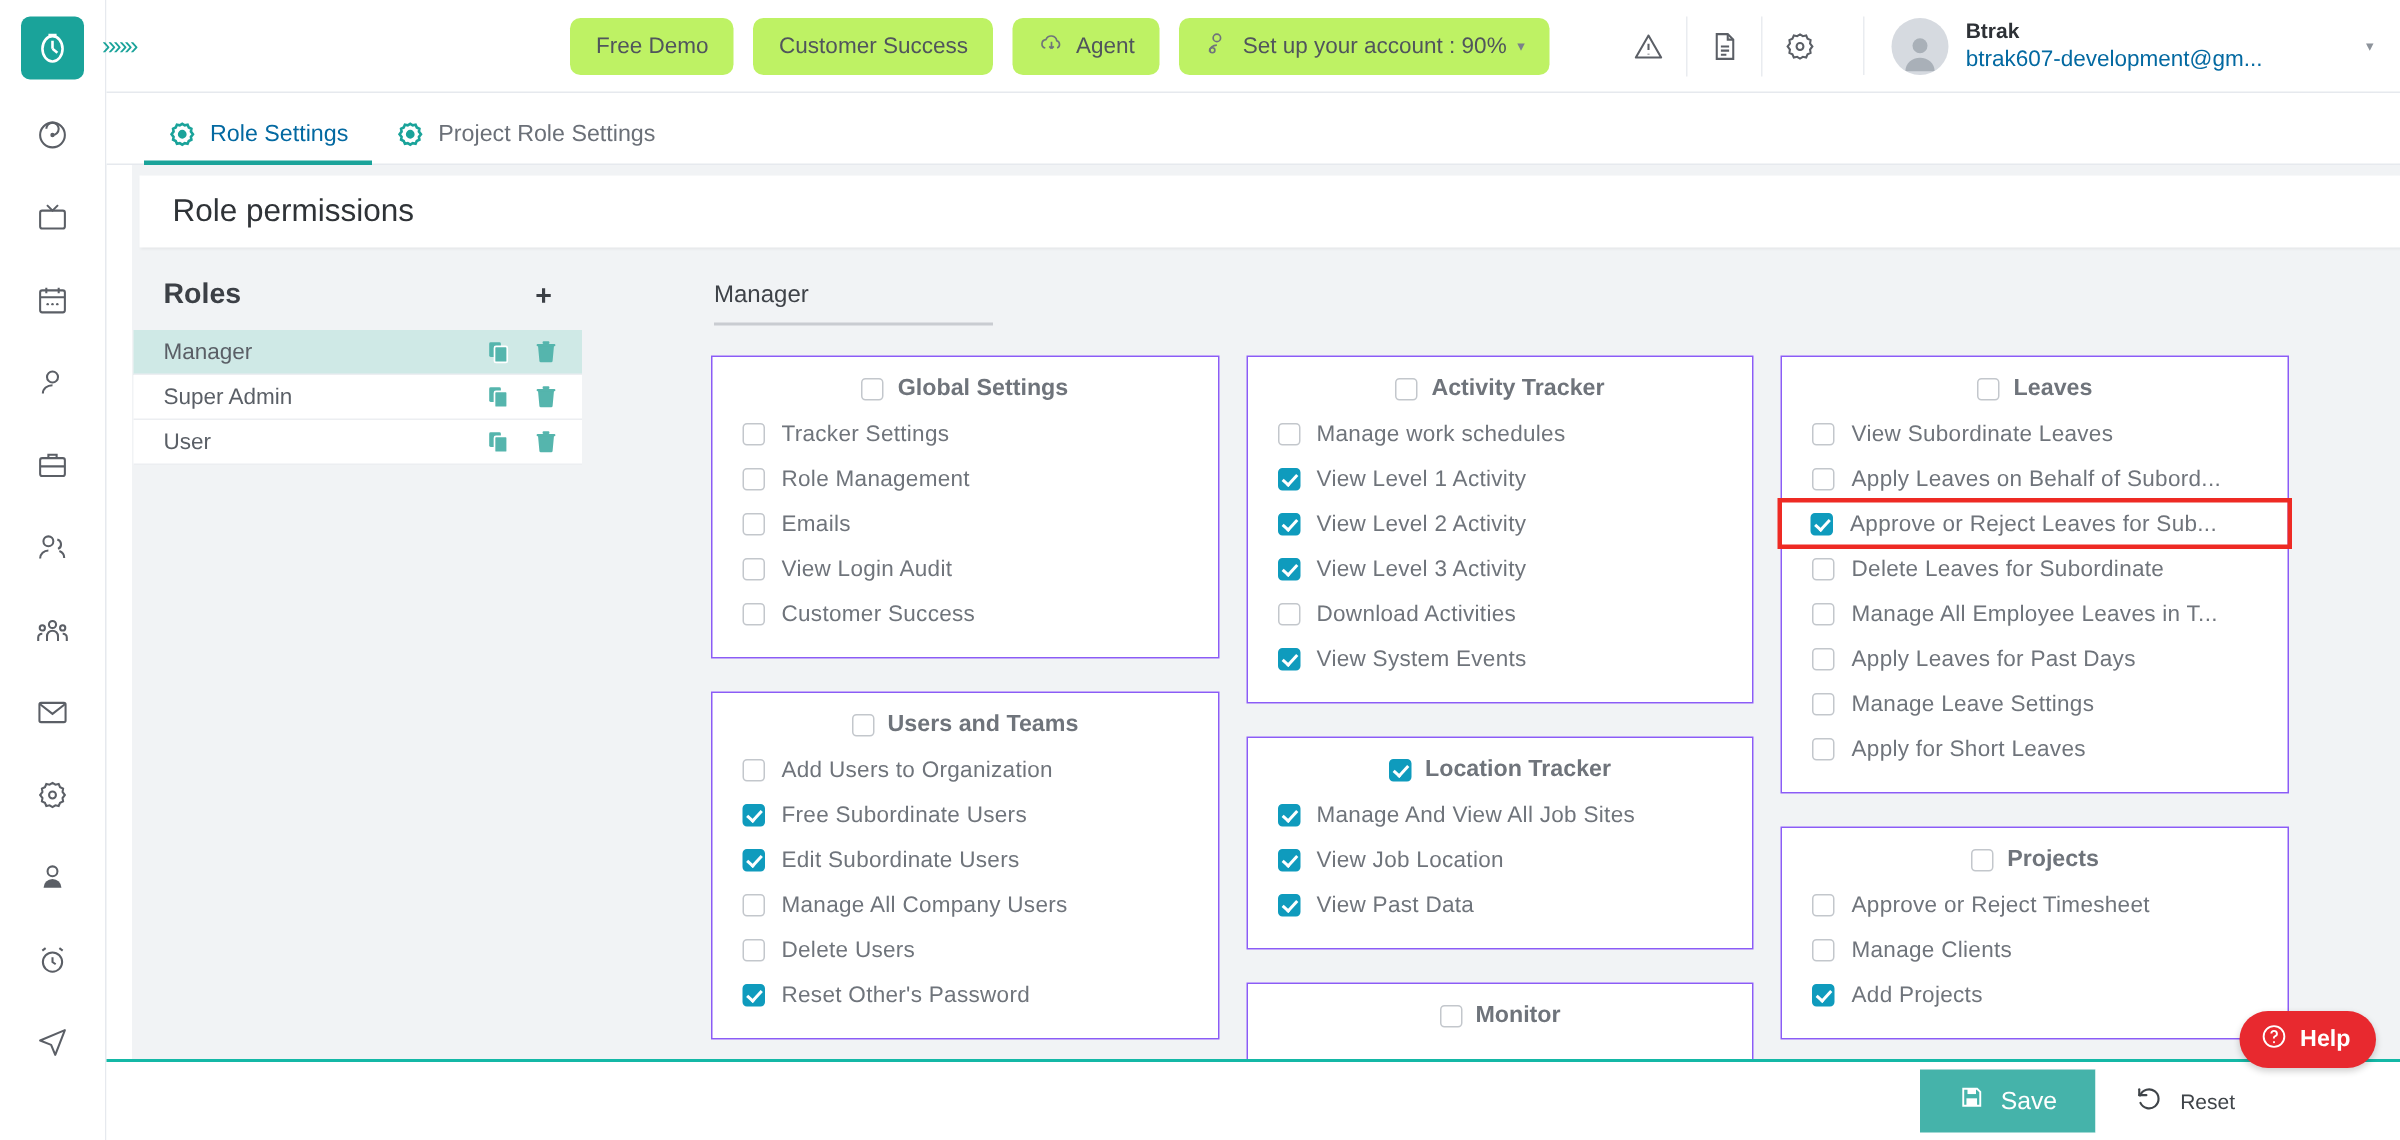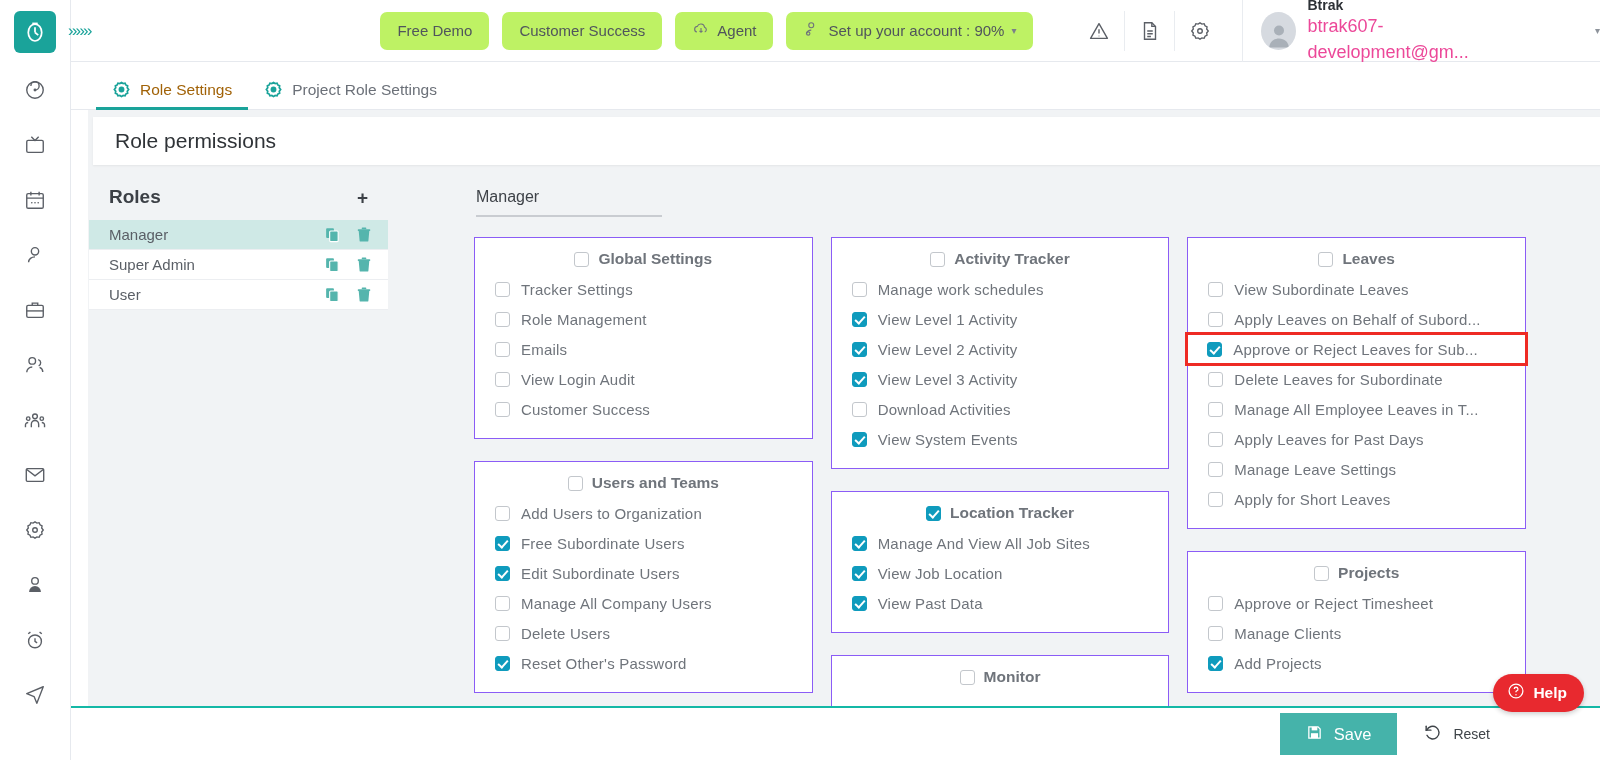--- a/index.html
+++ b/index.html
@@ -47,7 +47,7 @@
   .acct { display: flex; align-items: center; gap: 11px; margin-left: 18px; padding-left: 18px; border-left: 1px solid #e9ecf0; cursor: pointer; }
   .avatar { width: 38px; height: 38px; border-radius: 50%; background: #d6dae0; display: flex; align-items: flex-end; justify-content: center; overflow: hidden; }
   .acct-name { font-size: 14px; color: #2d3136; font-weight: bold; line-height: 1.3; }
-  .acct-mail { font-size: 18px; color: #ec4899; line-height: 1.4; }
+  .acct-mail { font-size: 15px; color: #0369a1; line-height: 1.4; }
   .caret { margin-left: 58px; color: #8d939b; font-size: 10px; }
 
   

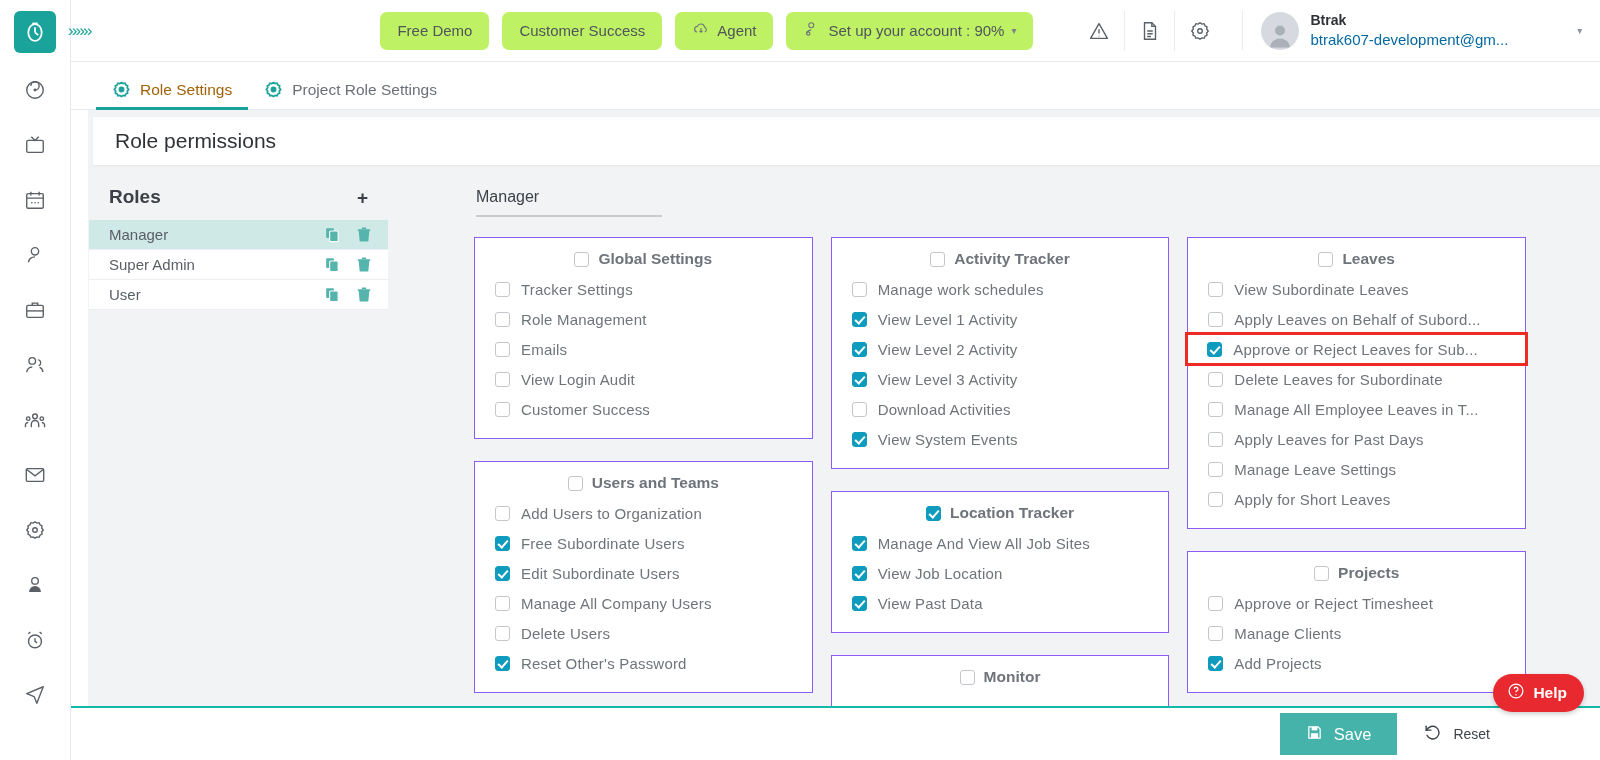--- a/index.html
+++ b/index.html
@@ -60,7 +60,7 @@
     display: flex; align-items: center; gap: 9px; padding: 0 16px 10px 16px;
     font-size: 15.5px; color: #6b7078; cursor: pointer; position: relative;
   }
-  .tab.active { color: #a16207; }
+  .tab.active { color: #0369a1; }
   .tab.active::after {
     content: ""; position: absolute; left: 0; right: 0; bottom: -1px; height: 3px; background: #1aa39a;
   }

